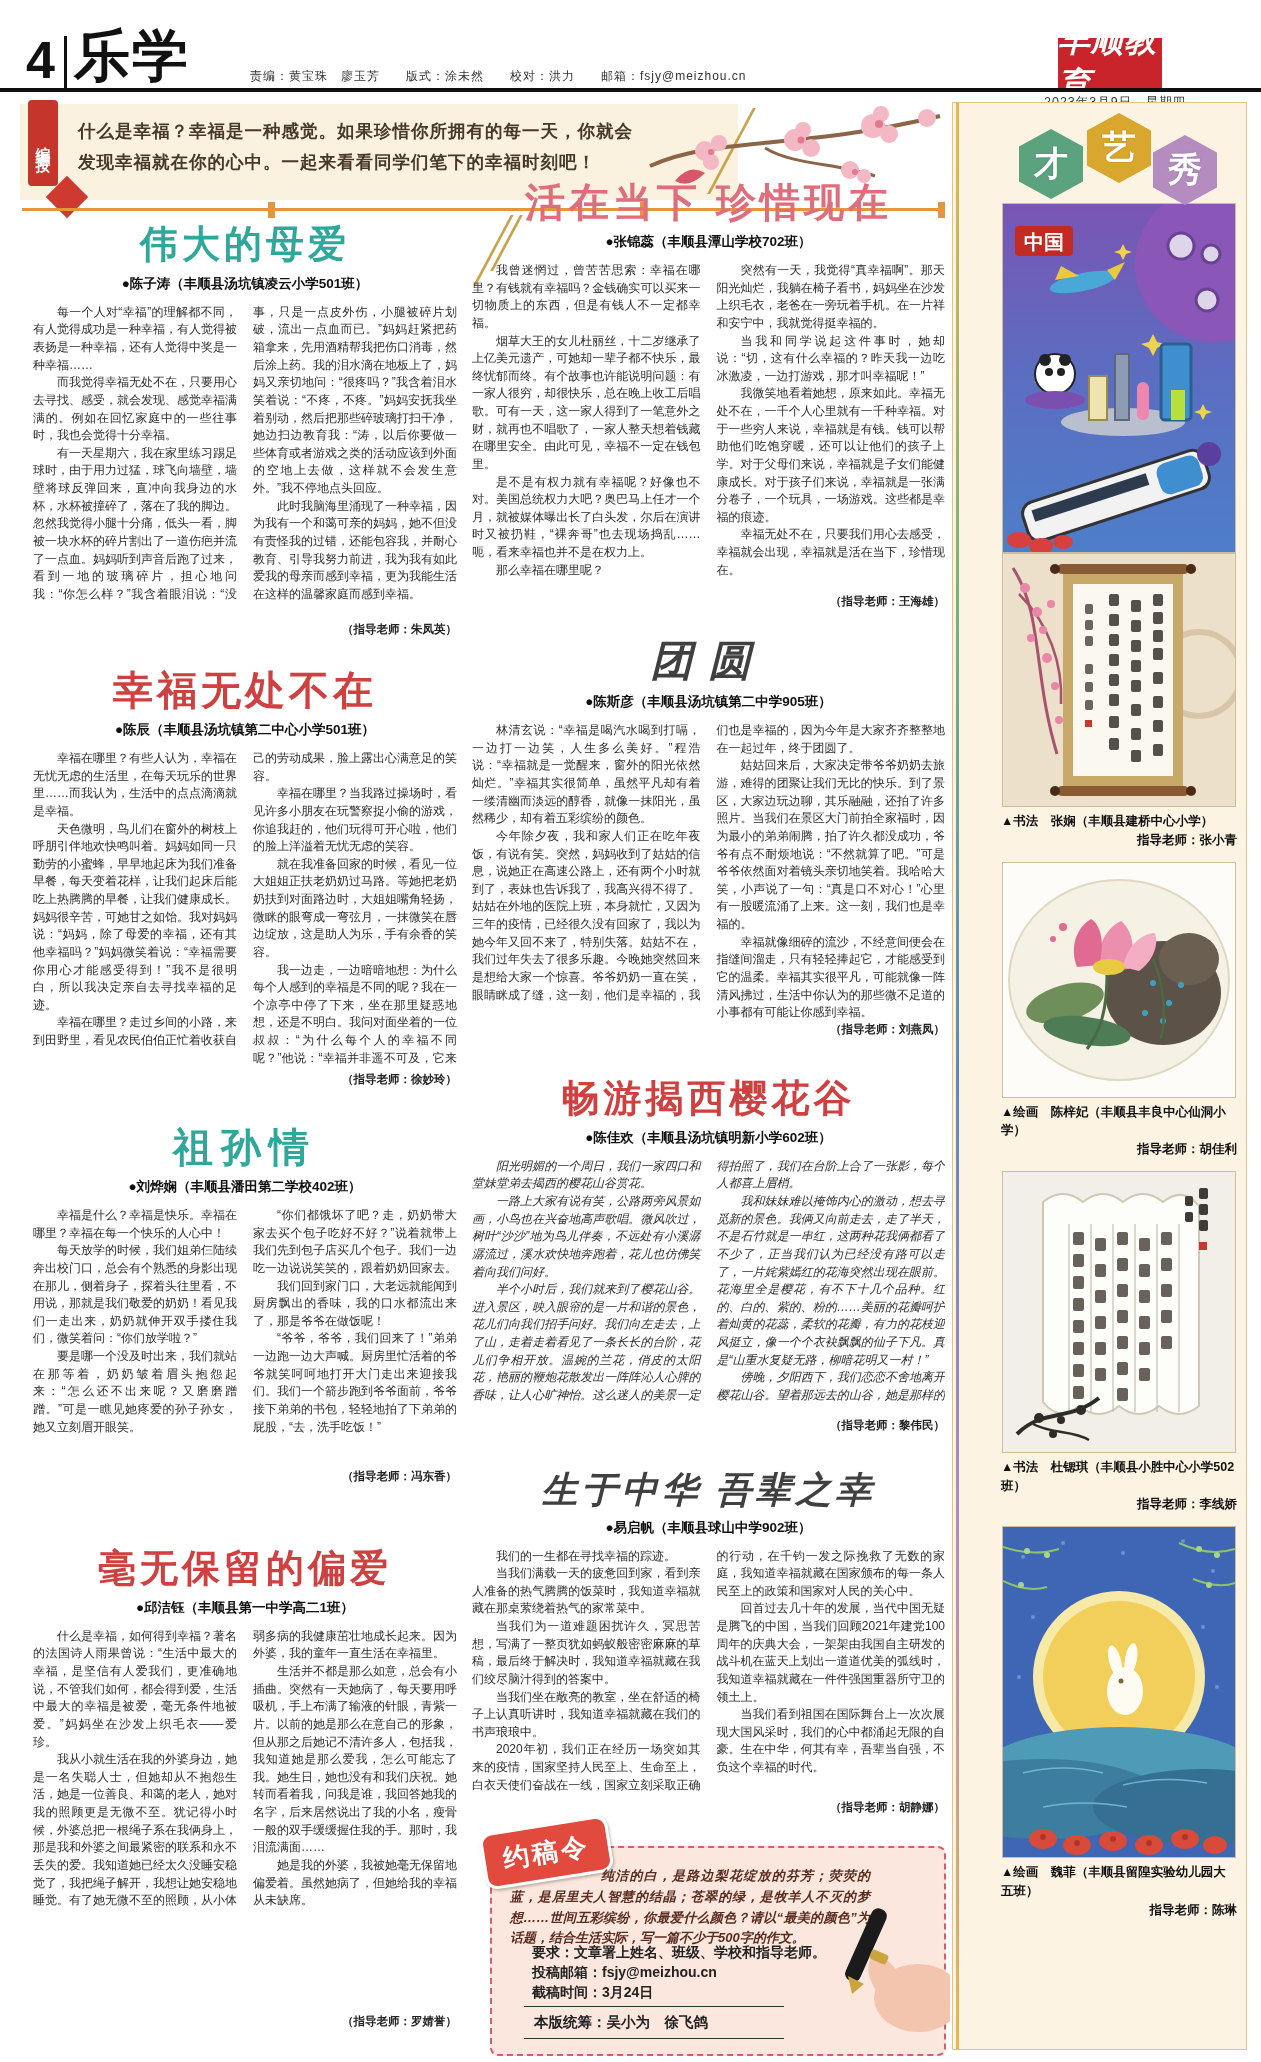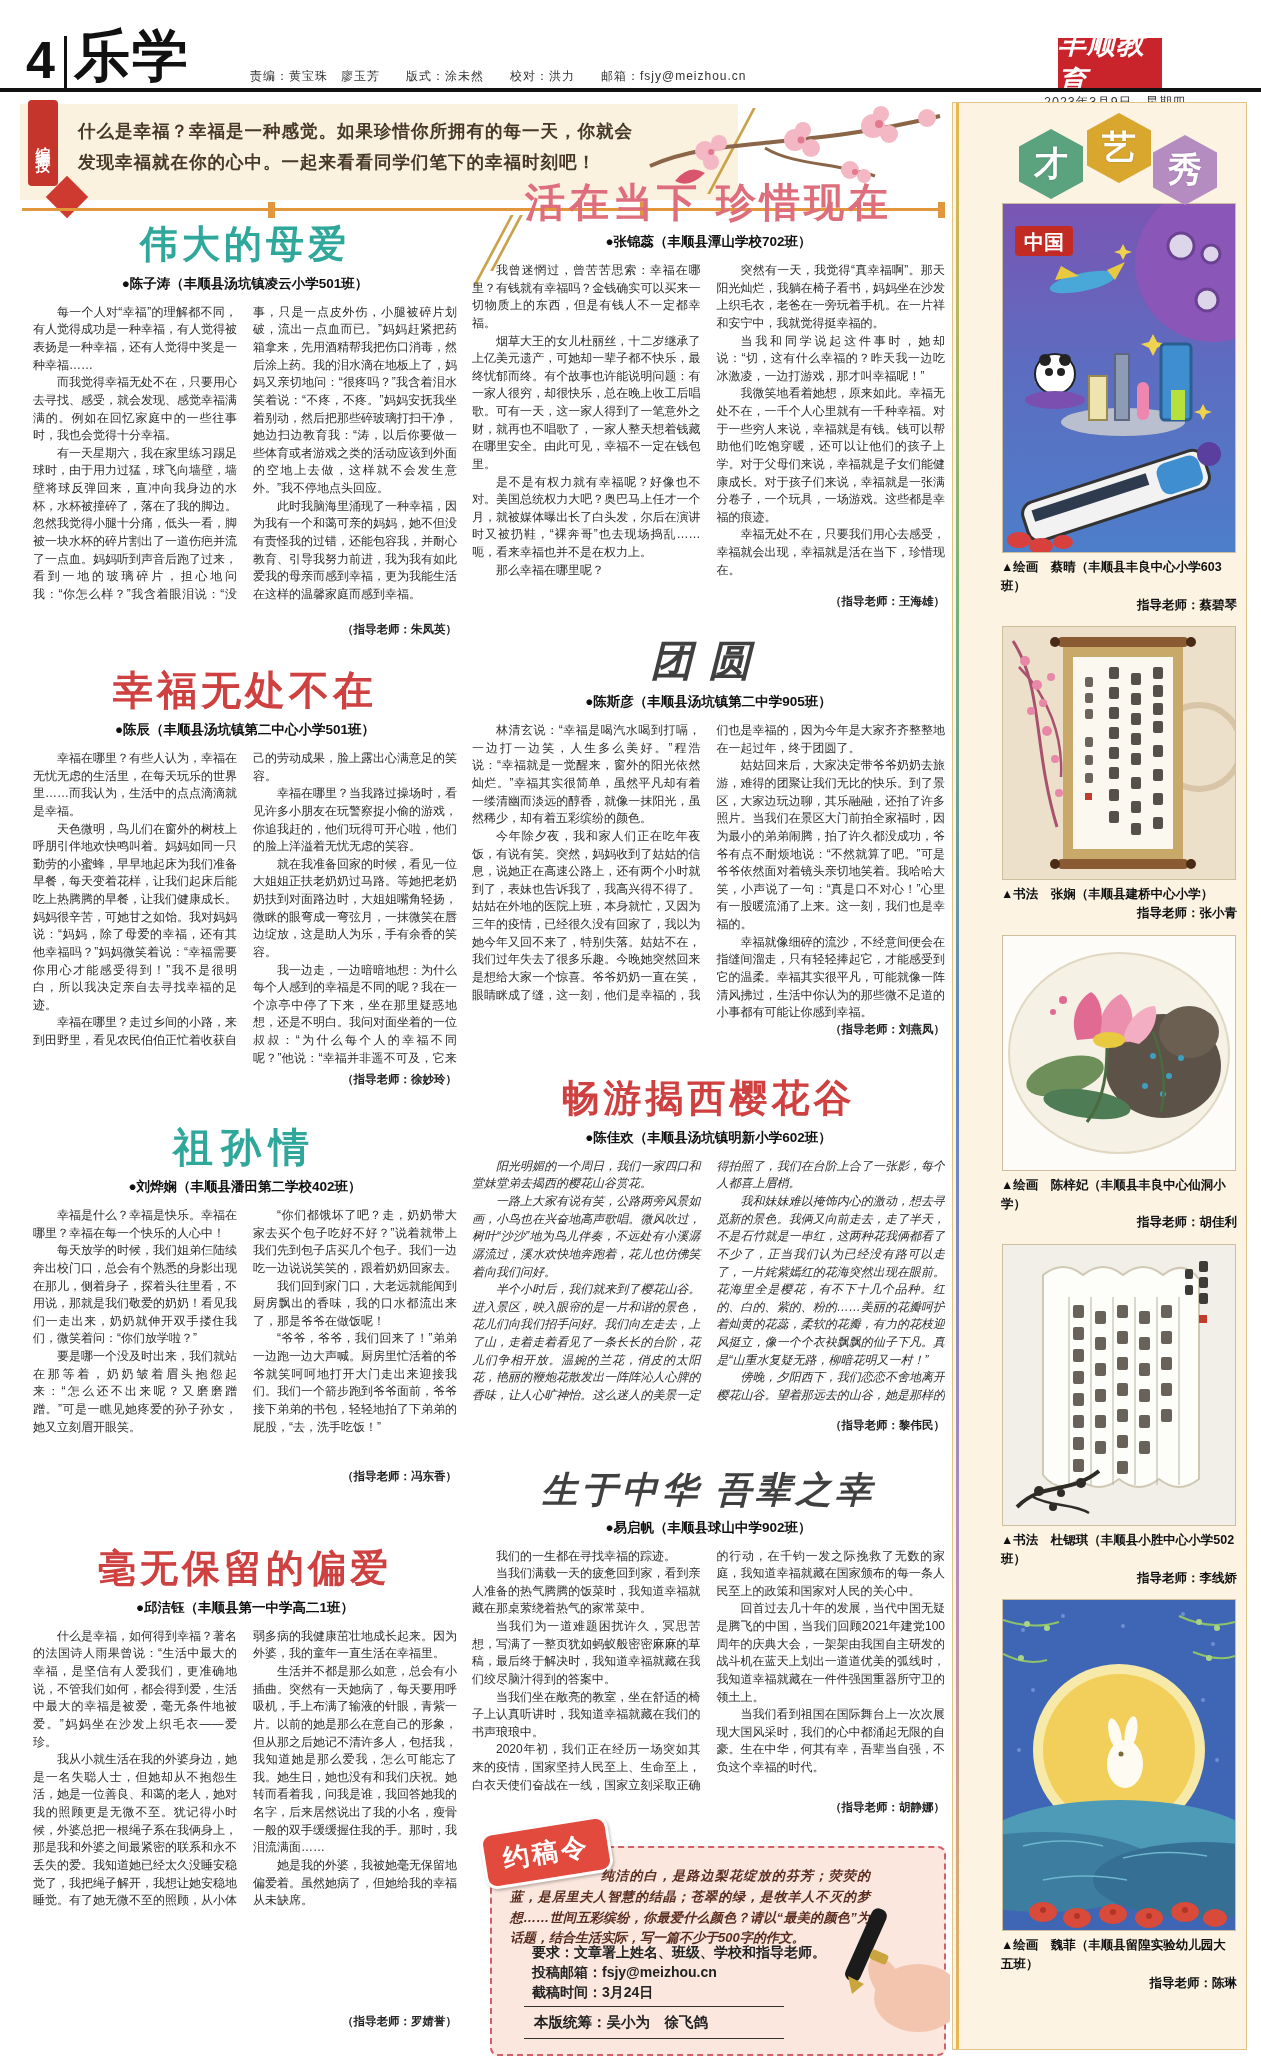--- a/index.html
+++ b/index.html
@@ -11,7 +11,7 @@
   .hdr-sec{position:absolute;left:74px;top:28px;font-size:56px;font-weight:bold;letter-spacing:2px;color:#111;line-height:1;}
   .hdr-credits{position:absolute;left:250px;top:68px;font-size:12px;color:#333;letter-spacing:1px;}
   .masthead{position:absolute;left:1058px;top:38px;width:104px;height:50px;background:#c9242b;color:#fff;
-            display:flex;align-items:center;justify-content:center;font-size:28px;font-weight:bold;
+            display:flex;align-items:center;justify-content:center;font-size:32px;font-weight:bold;
             font-family:"Liberation Serif","DejaVu Serif",serif;font-style:italic;letter-spacing:1px;}
   .hdr-date{position:absolute;left:1044px;top:94px;font-size:12.5px;color:#333;letter-spacing:1px;}
   .hdr-rule{position:absolute;left:0;top:88px;width:1261px;height:4px;background:#111;}

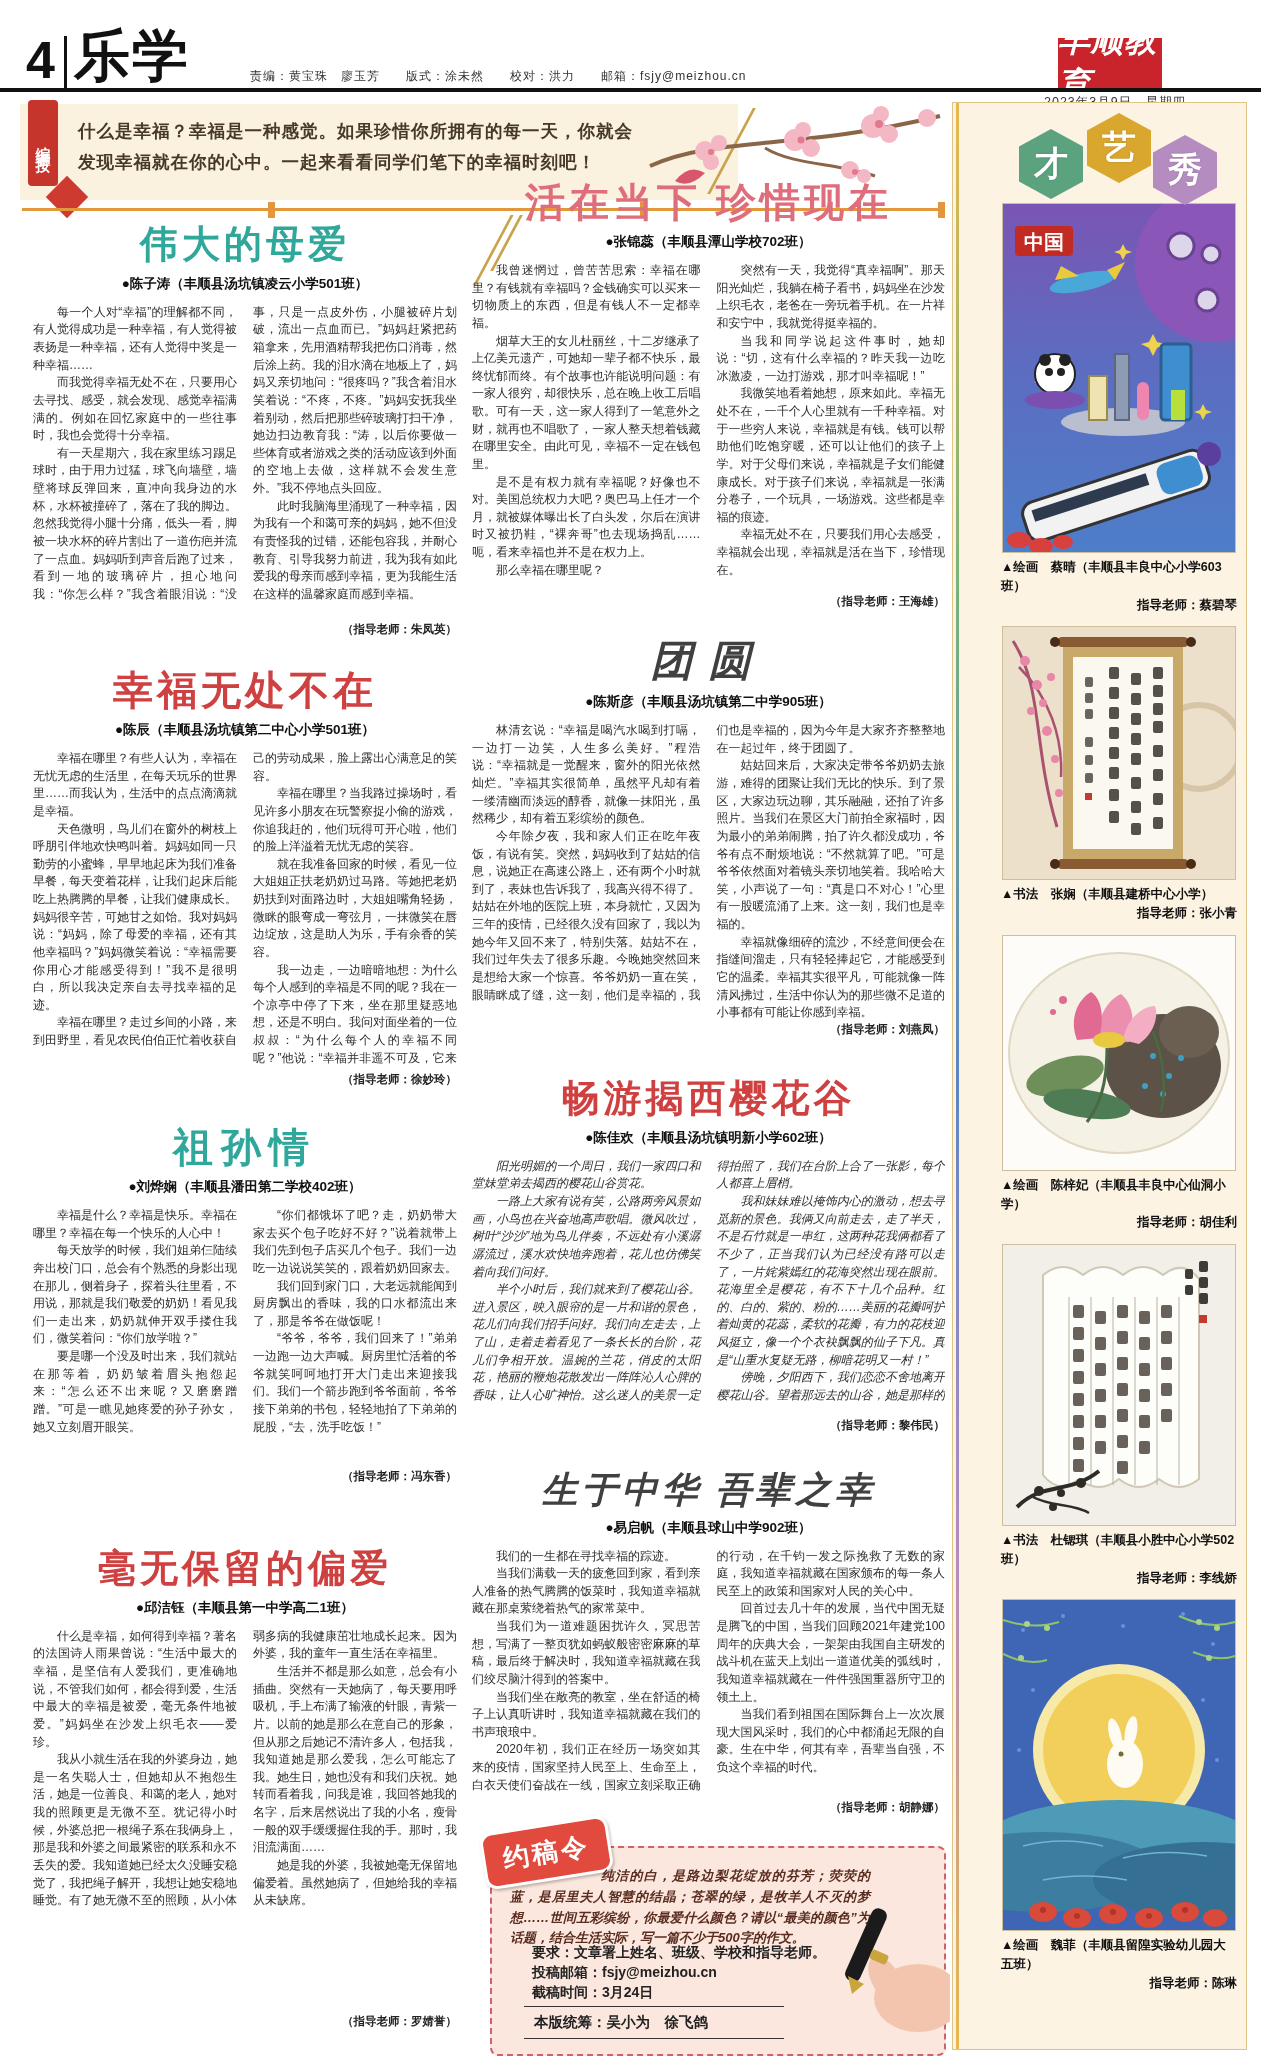--- a/index.html
+++ b/index.html
@@ -305,10 +305,6 @@
             <ellipse cx="60" cy="338" rx="10" ry="7"></ellipse>
         </g>
       </svg>
-      <div class="sb-cap">
-        <span>▲绘画　蔡晴（丰顺县丰良中心小学603班）</span>
-        <span class="cap-teacher">指导老师：蔡碧琴</span>
-      </div>
 
       <svg class="sb-art artwork-frame" width="232" height="252">
         <rect width="232" height="252" fill="#ece0cb"></rect>

